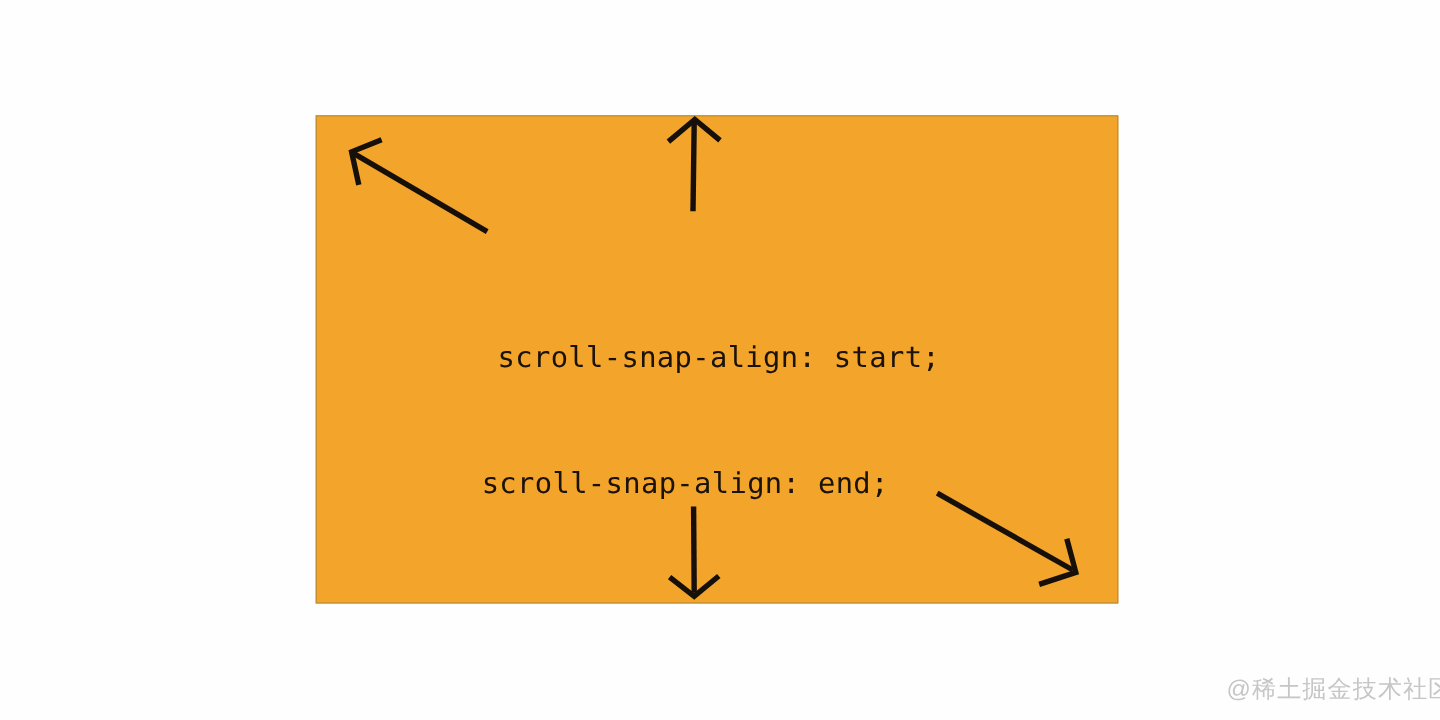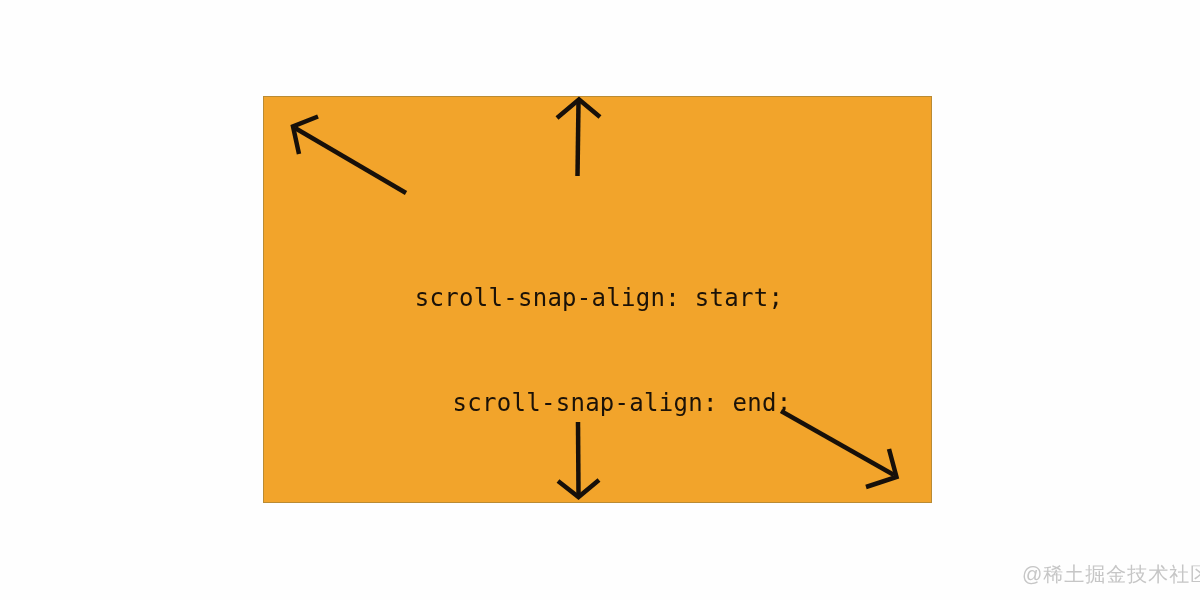--- a/index.html
+++ b/index.html
@@ -38,7 +38,7 @@
   }
   .code-line.l1 { left: 601px; top: 196px; }
   .code-line.l2 { left: 599px; top: 298px; }
-  .code-line.l3 { left: 622px; top: 403px; }
+  .code-line.l3 { left: 571px; top: 403px; }
   svg.arrows {
     position: absolute;
     inset: 0;

